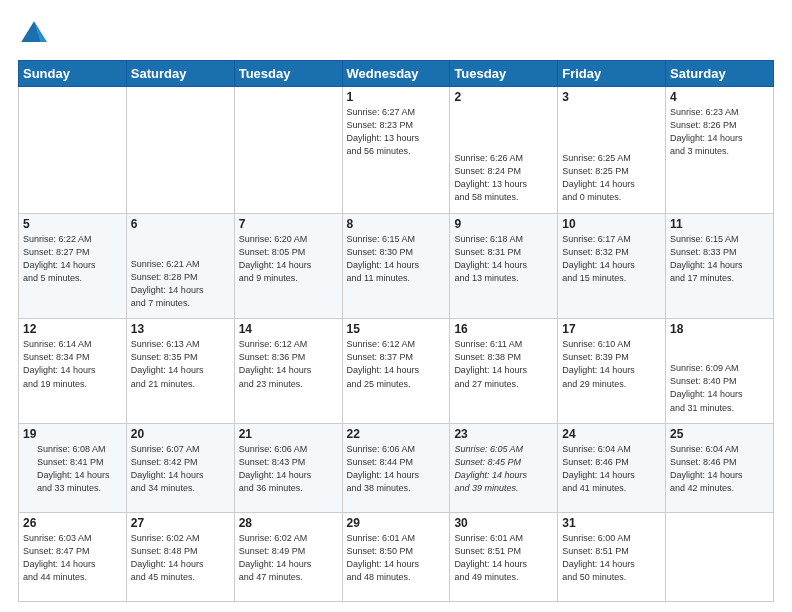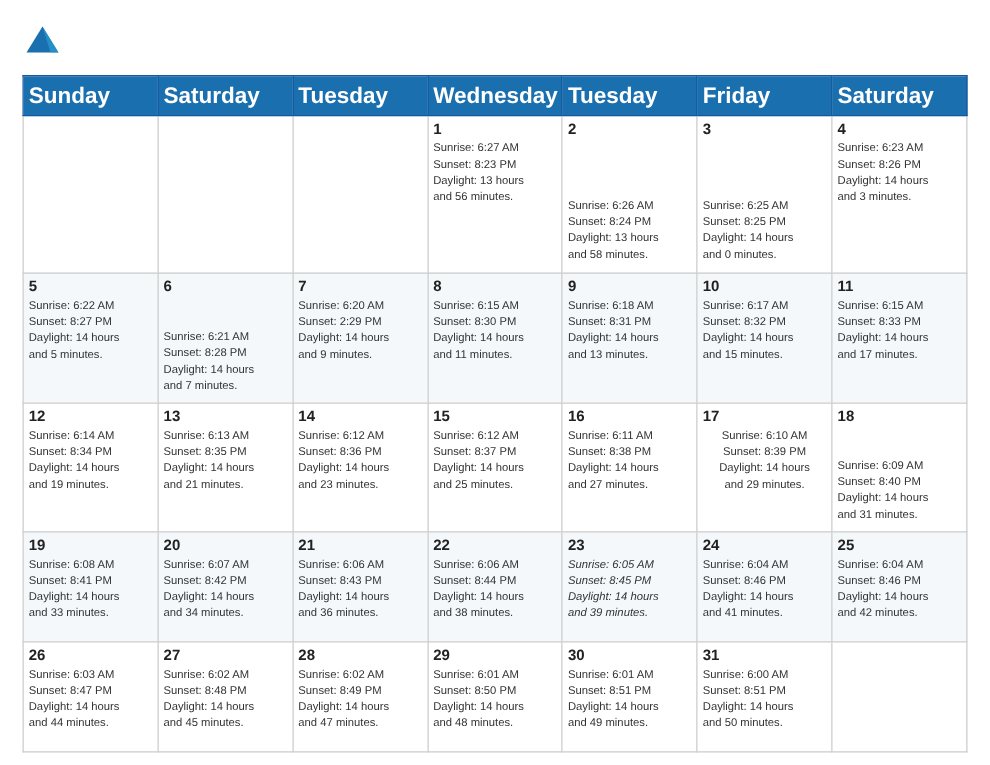--- a/index.html
+++ b/index.html
@@ -70,7 +70,7 @@
     .calendar th {
       background: #1a6faf;
       color: #fff;
-      font-size: 18px;
+      font-size: 13px;
       font-weight: bold;
       padding: 5px 4px;
       text-align: left;

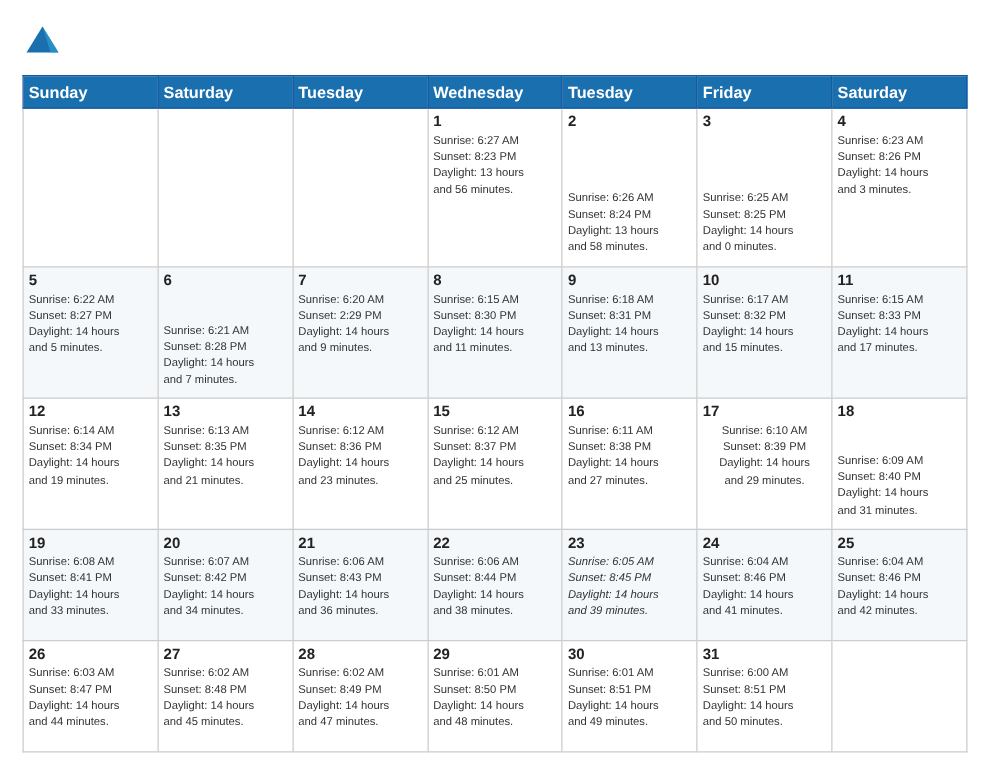--- a/index.html
+++ b/index.html
@@ -189,7 +189,7 @@
           <td>
             <span class="day-num">7</span>
             <div class="day-info" style="white-space: pre-line;">Sunrise: 6:20 AM
-Sunset: 2:29 PM
+Sunset: 8:05 PM
 Daylight: 14 hours
 and 9 minutes.</div>
           </td>

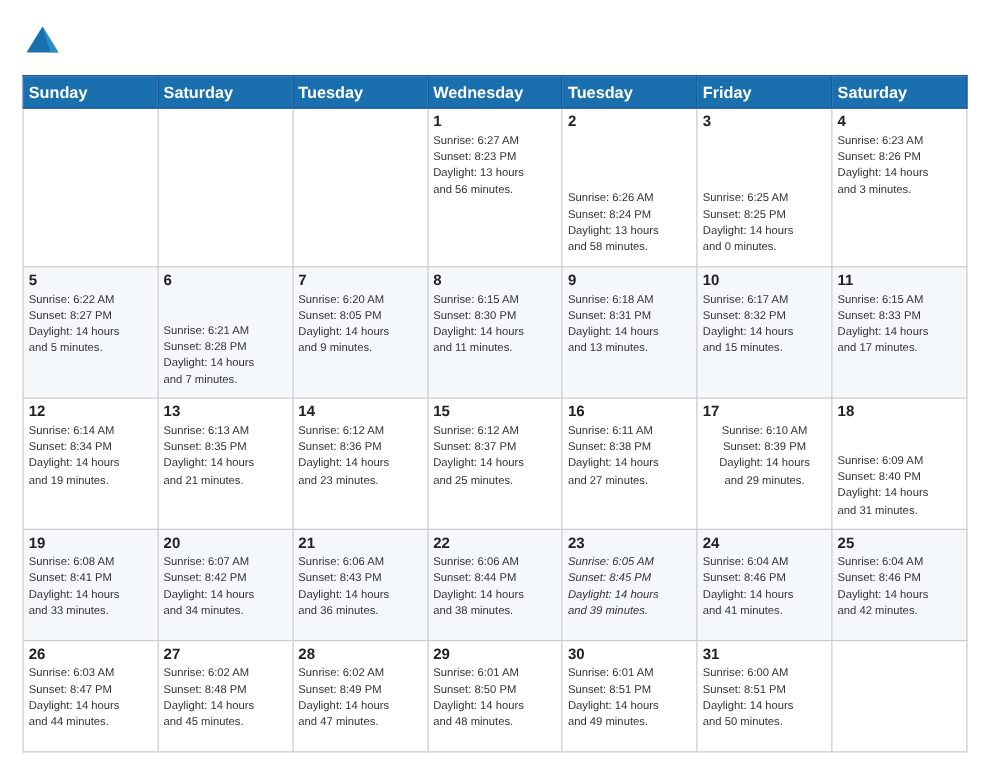--- a/index.html
+++ b/index.html
@@ -260,7 +260,7 @@
           </td>
           <td>
             <span class="day-num">17</span>
-            <div class="day-info" style="white-space: pre-line; text-align: center;">Sunrise: 6:10 AM
+            <div class="day-info" style="white-space: pre-line;">Sunrise: 6:10 AM
 Sunset: 8:39 PM
 Daylight: 14 hours
 and 29 minutes.</div>

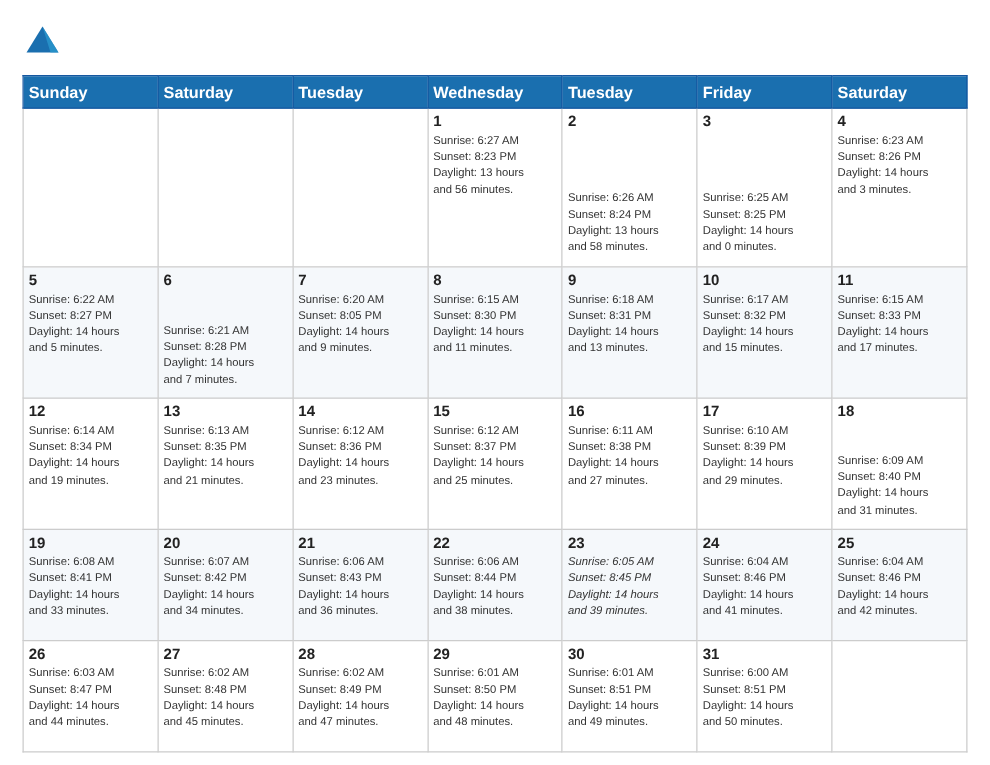--- a/index.html
+++ b/index.html
@@ -276,7 +276,7 @@
         <tr>
           <td>
             <span class="day-num">19</span>
-            <div class="day-info" style="white-space: pre-line;">Sunrise: 6:08 AM
+            <div class="day-info" style="white-space: pre-line; margin-left: 14px;">Sunrise: 6:08 AM
 Sunset: 8:41 PM
 Daylight: 14 hours
 and 33 minutes.</div>

